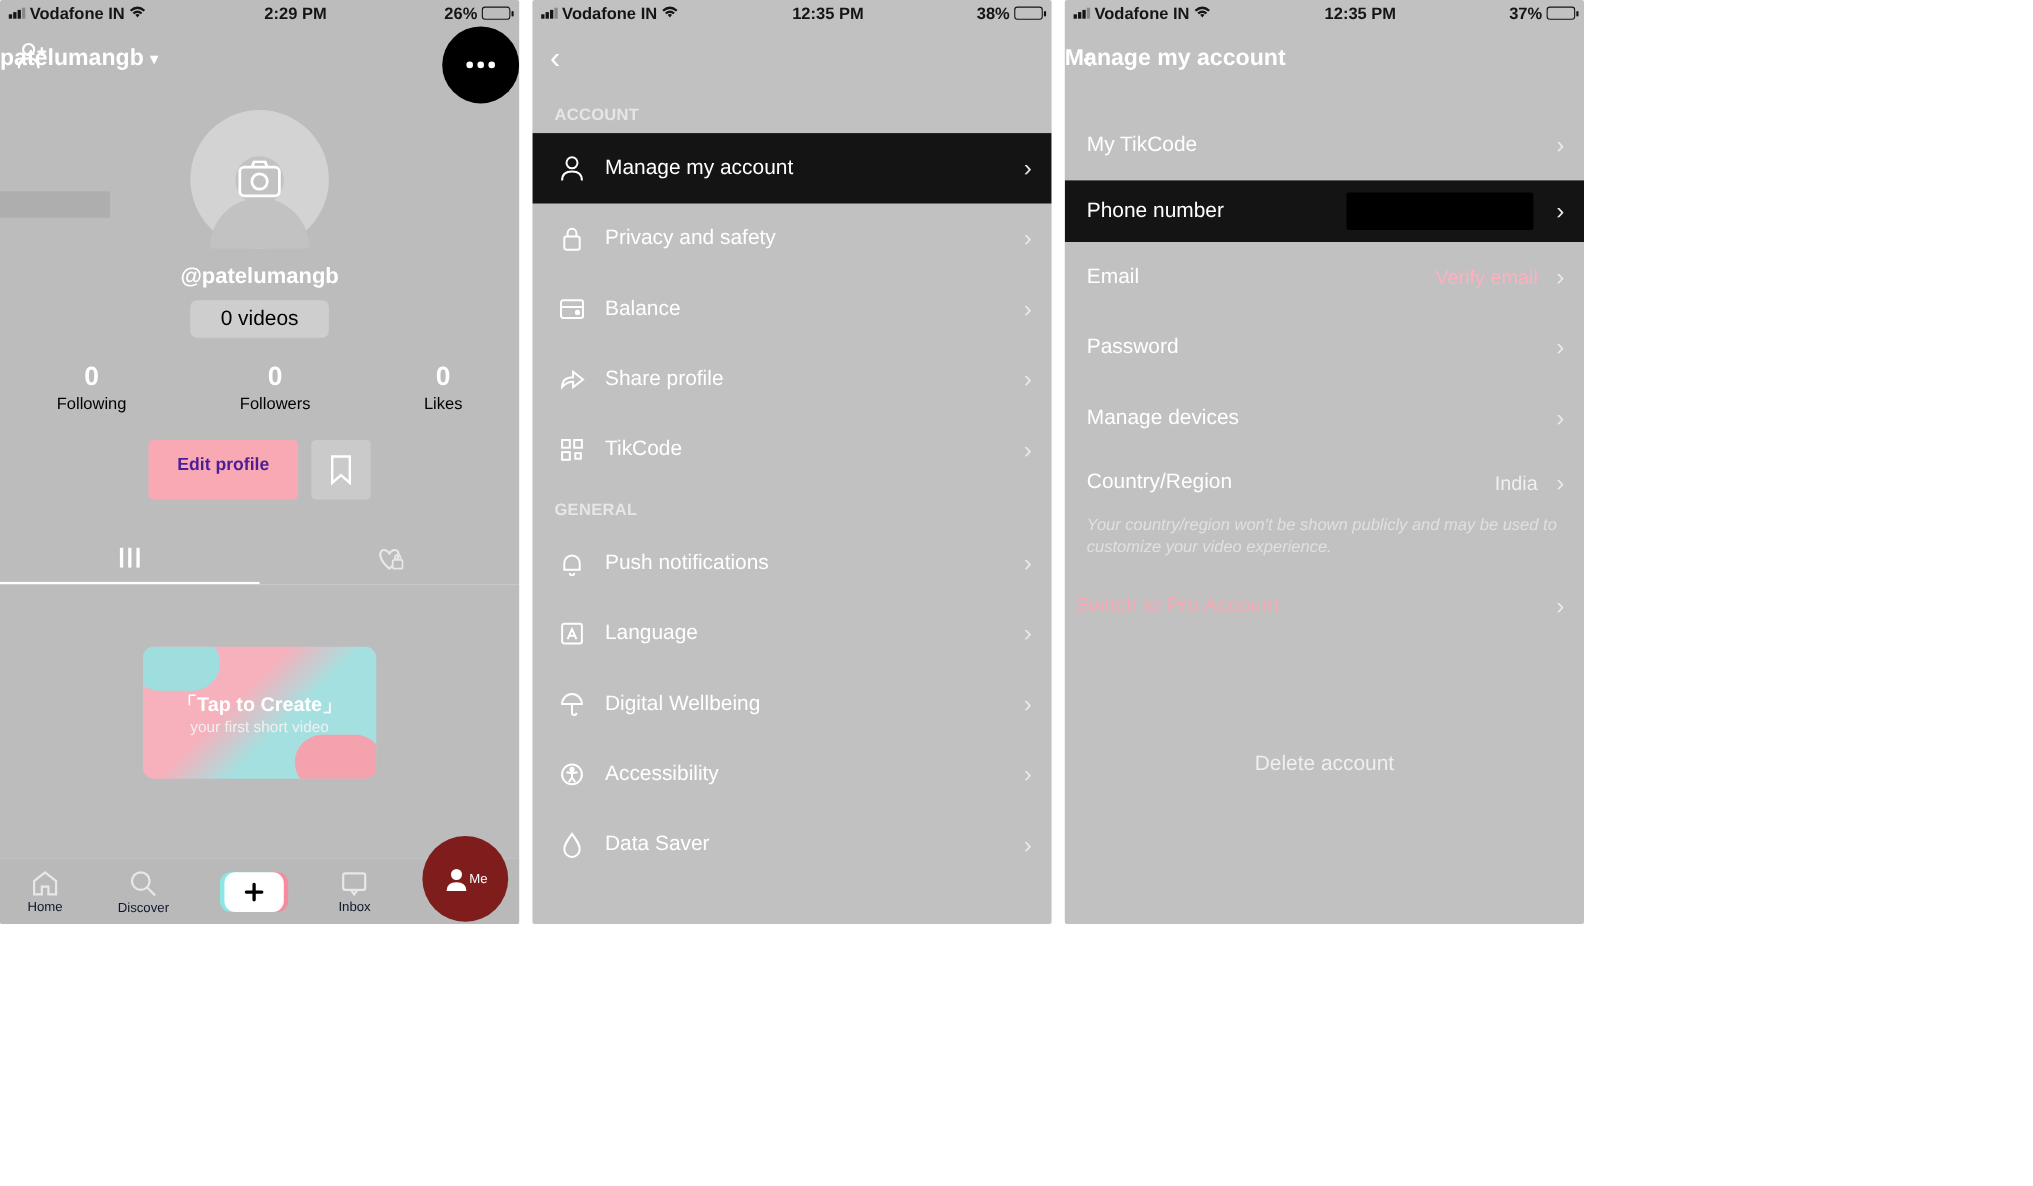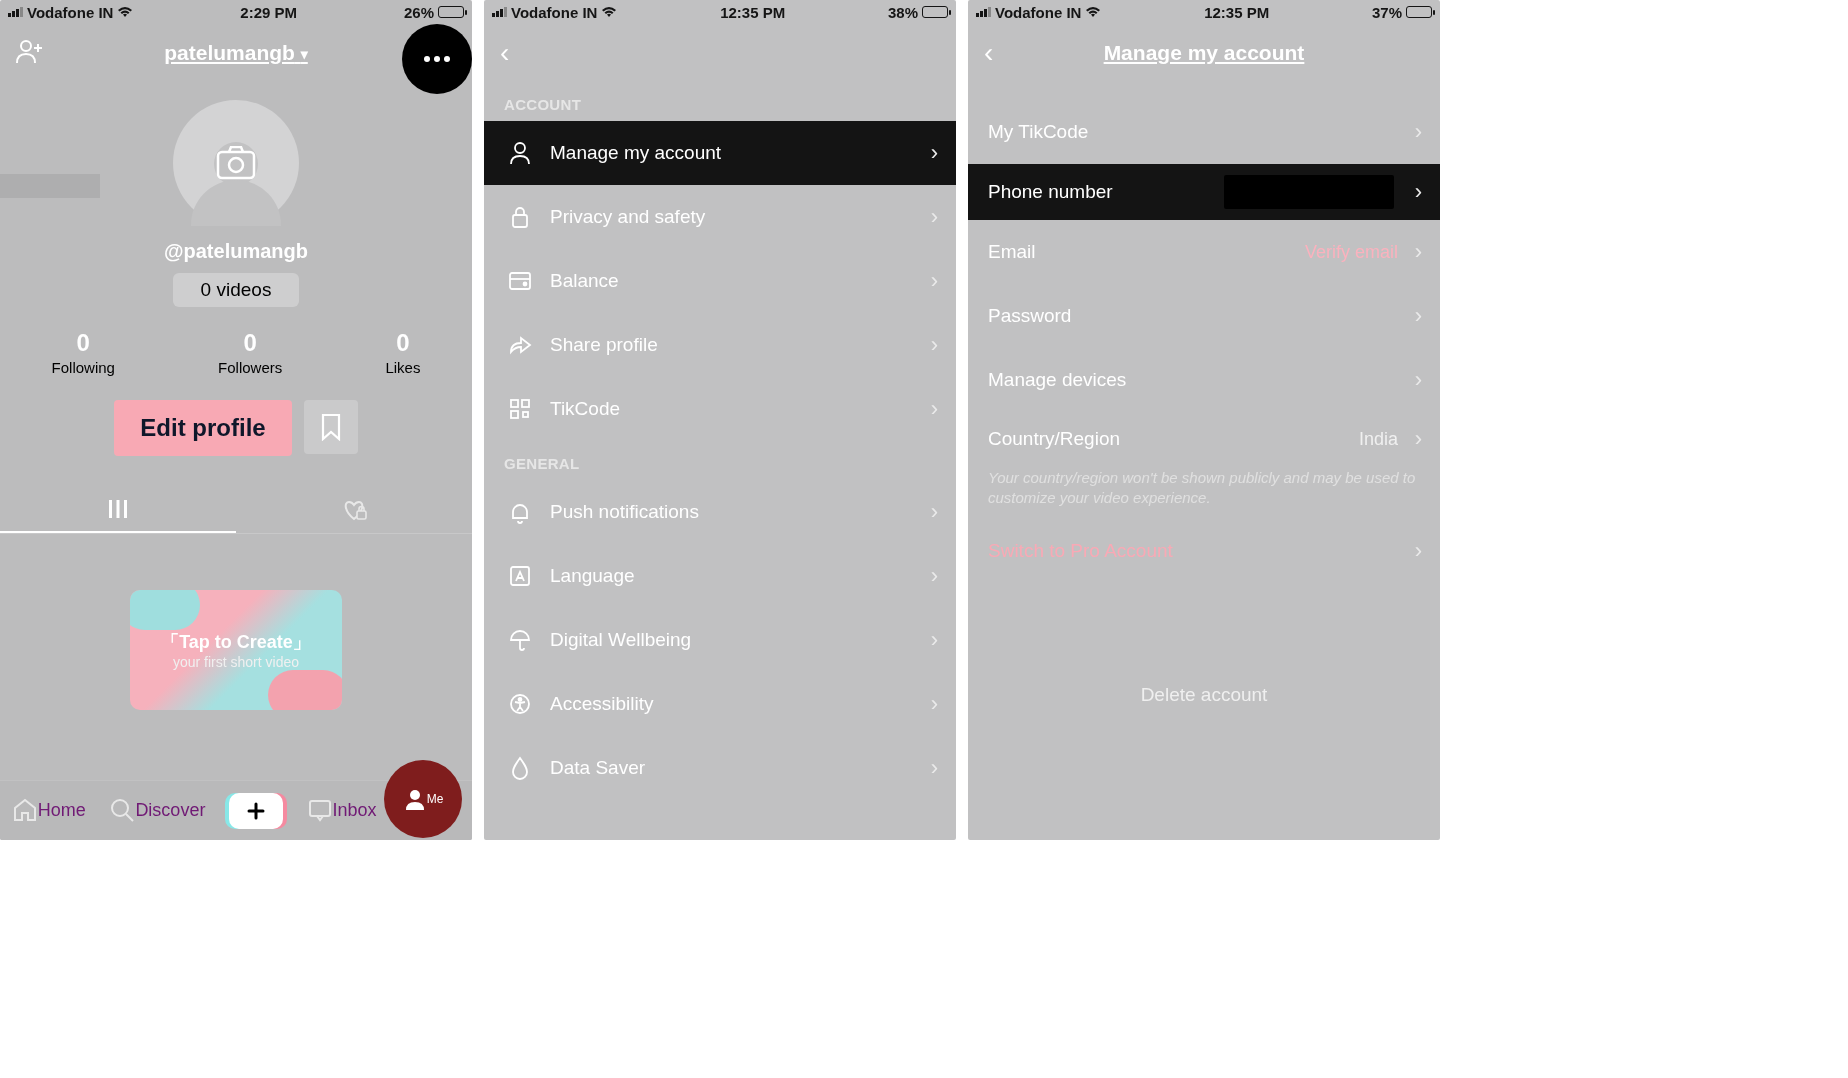--- a/index.html
+++ b/index.html
@@ -57,7 +57,7 @@
     color: #fff;
     position: relative;
   }
-  .header .title { position:absolute; left:0; right:0; text-align:center; pointer-events:none;text-decoration:underline;}
+  .header .title { position:absolute; left:0; right:0; text-align:left; pointer-events:none;}
   .back-chevron { font-size: 28px; font-weight:300; }
   .more-circle {
     position:absolute; right:0px; top:0px;

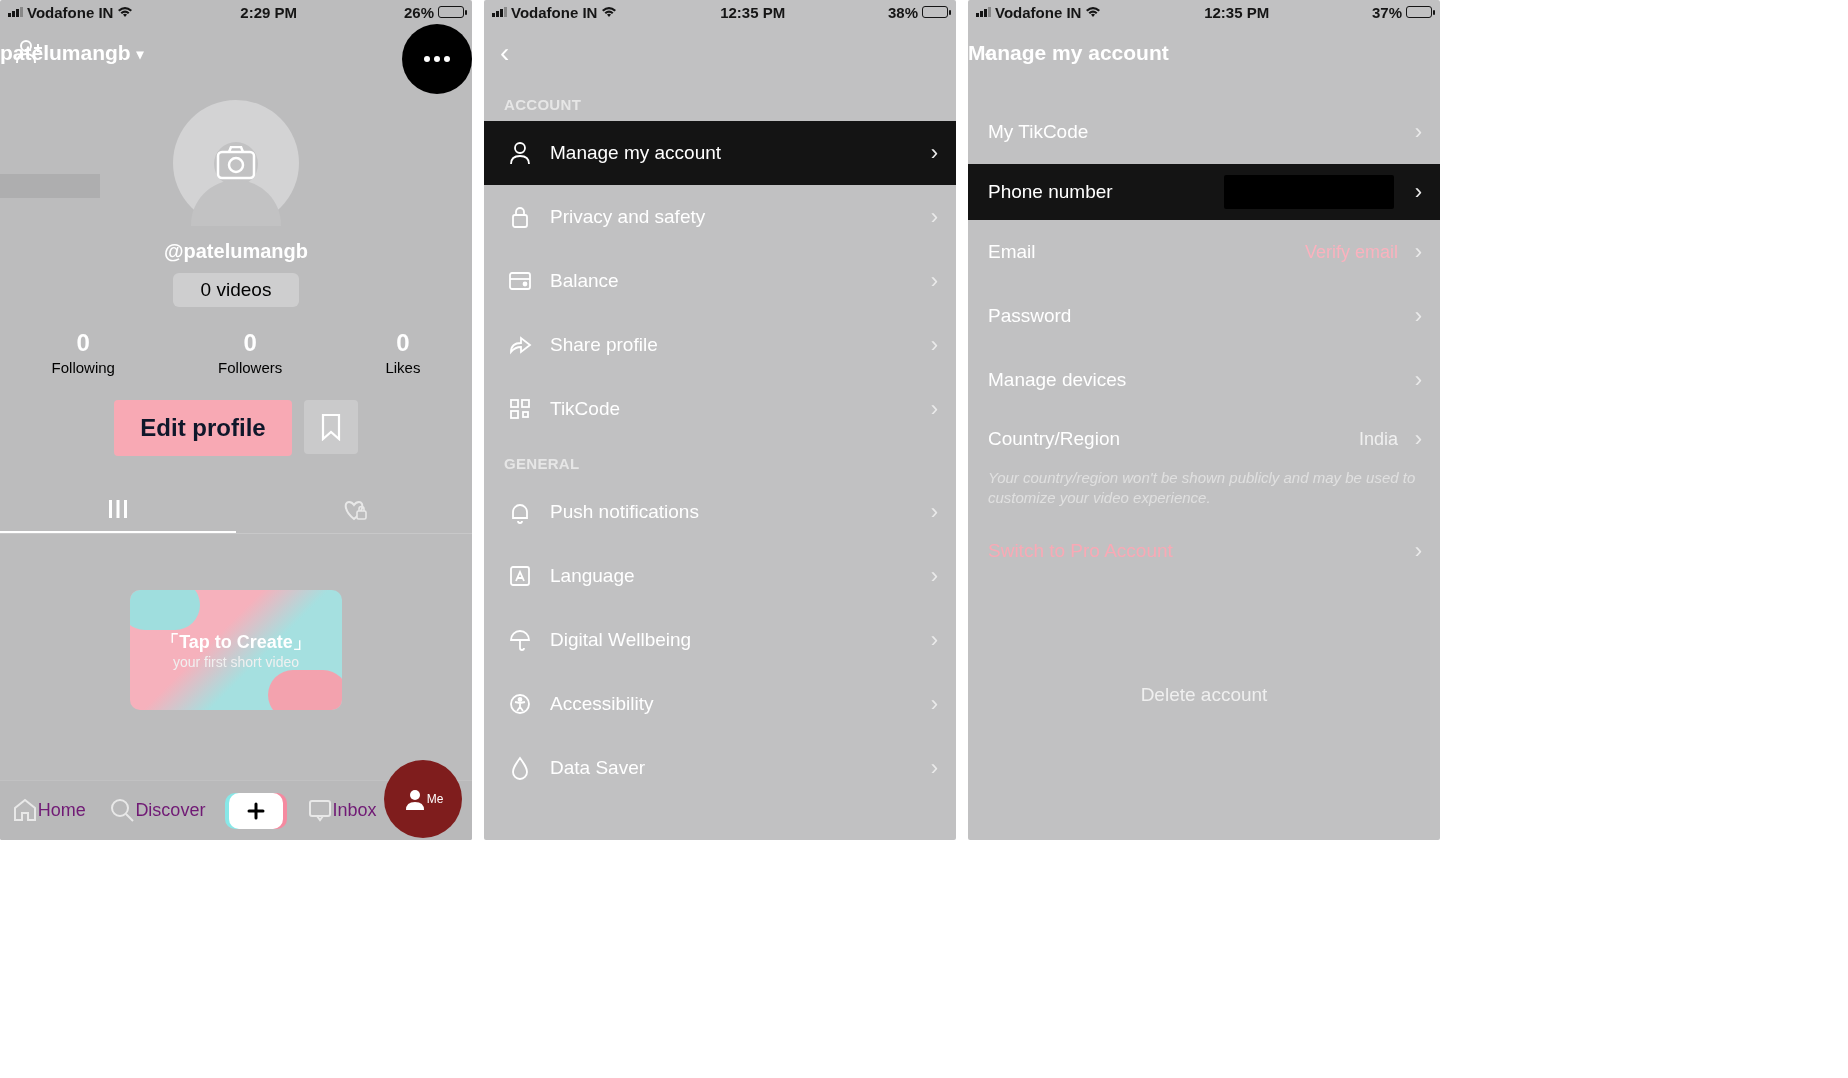--- a/index.html
+++ b/index.html
@@ -82,7 +82,7 @@
   .stat .num { font-size:24px; font-weight:700; color:#fff;}
   .stat .lbl { font-size:15px; color:#000000; margin-top:2px;}
   .btn-row { display:flex; gap:12px; justify-content:center; margin-top:24px;}
-  .edit-btn { background:#f8a9b4; color:#0f172a; font-size:24px; font-weight:600; padding:14px 26px; border-radius:4px;}
+  .edit-btn { background:#f8a9b4; color:#4c1d95; font-size:16px; font-weight:600; padding:14px 26px; border-radius:4px;}
   .bookmark-btn { width:54px; height:54px; background:rgba(255,255,255,0.22); border-radius:4px; display:flex; align-items:center; justify-content:center;}
   .tab-row { display:flex; margin-top:30px; height:48px; border-bottom:1px solid rgba(255,255,255,0.18);}
   .tab-row .tab { flex:1; display:flex; align-items:center; justify-content:center; }

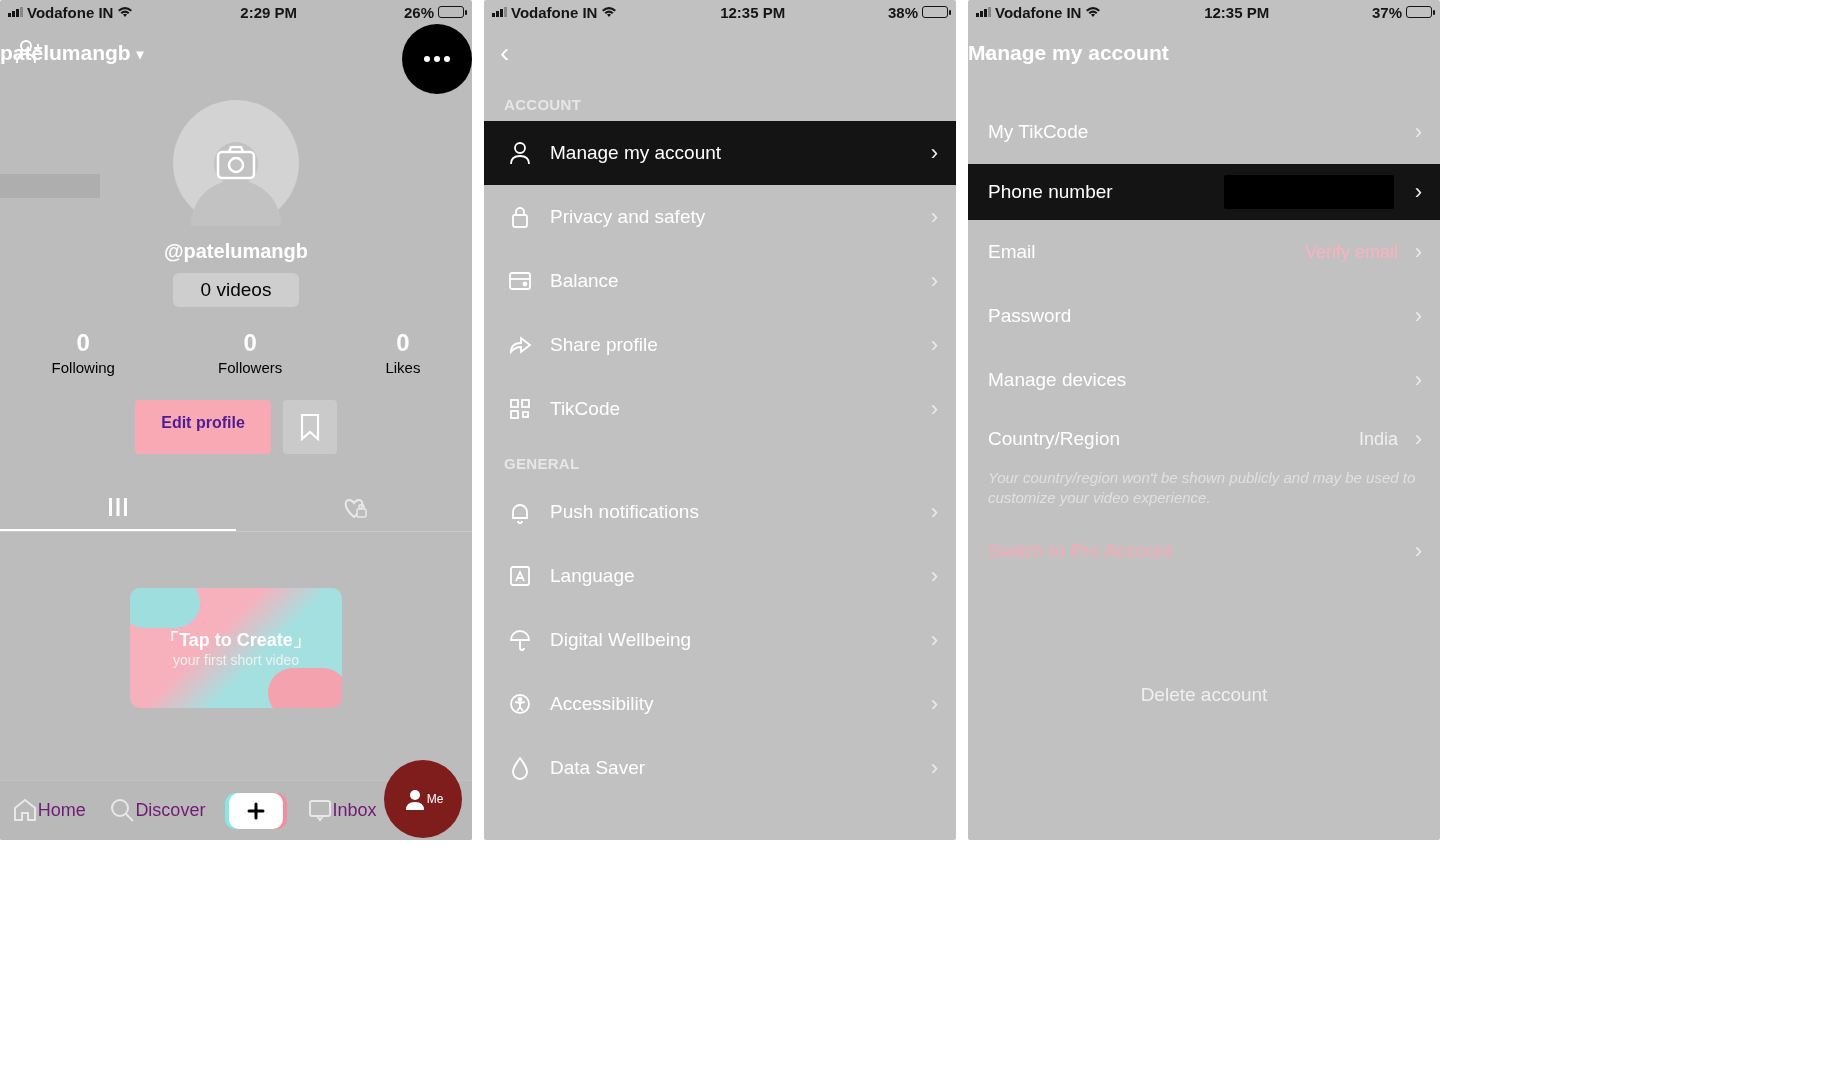--- a/index.html
+++ b/index.html
@@ -133,7 +133,7 @@
   }
   .toggle:after{content:""; position:absolute; right:2px; top:2px; width:26px; height:26px; border-radius:50%; background:#fff;}
   .note { padding:2px 20px 10px; font-size:15px; color:#e0e0e0; line-height:1.35;font-style:italic;}
-  .pink-row { color:#f9a9b5; }
+  .pink-row { color:#f9a9b5;padding-left:10px; }
   .delete-row { text-align:center; justify-content:center; color:#efefef;}
   .divider { height:18px; }
   .gray-stub { position:absolute; left:0; top:174px; width:100px; height:24px; background:#aeaeaf;}

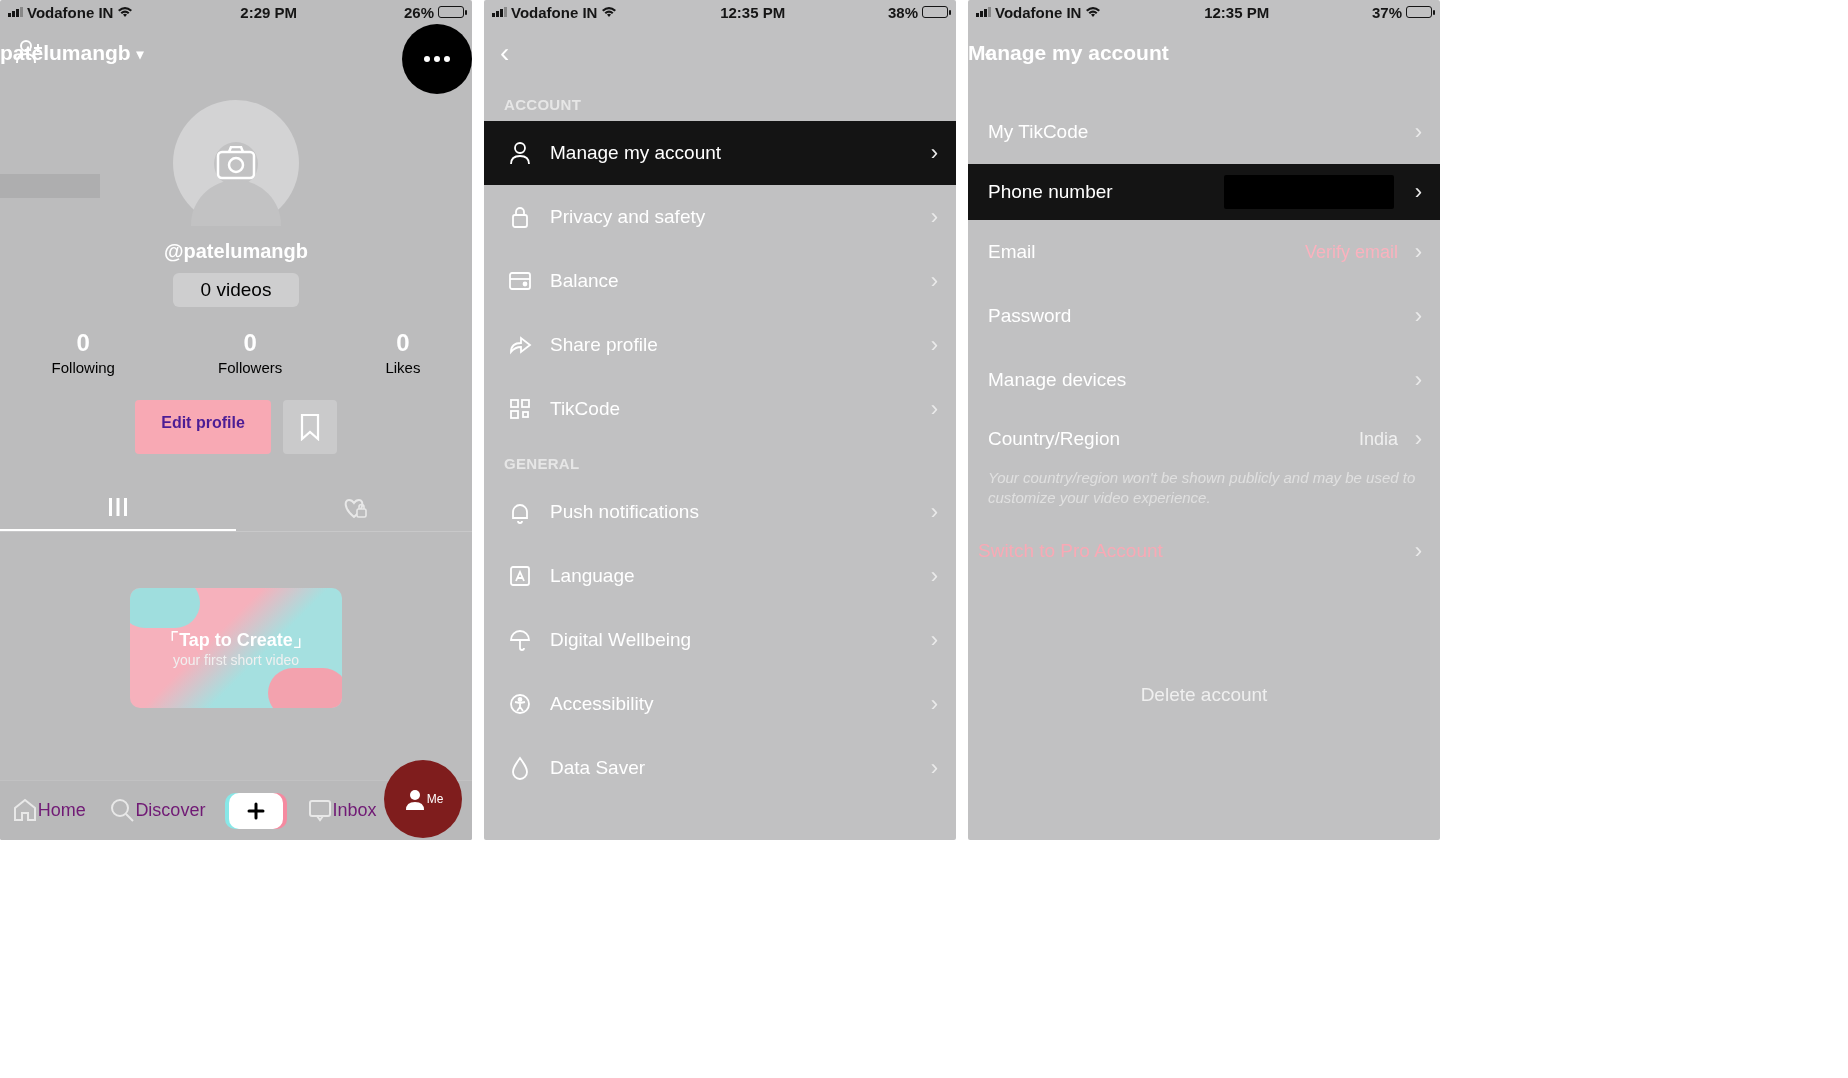--- a/index.html
+++ b/index.html
@@ -103,7 +103,7 @@
     display:flex; align-items:center; justify-content:space-around; background:#b9b9ba;
     border-top:1px solid rgba(255,255,255,0.12);
   }
-  .nav-item { display:flex; flex-direction:row; align-items:center; font-size:18px; color:#701a75;}
+  .nav-item { display:flex; flex-direction:column; align-items:center; font-size:12px; color:#0f172a;}
   .nav-item svg{margin-bottom:2px;}
   .plus-btn {
     width:54px; height:36px; background:#fff; border-radius:10px; display:flex; align-items:center; justify-content:center;

